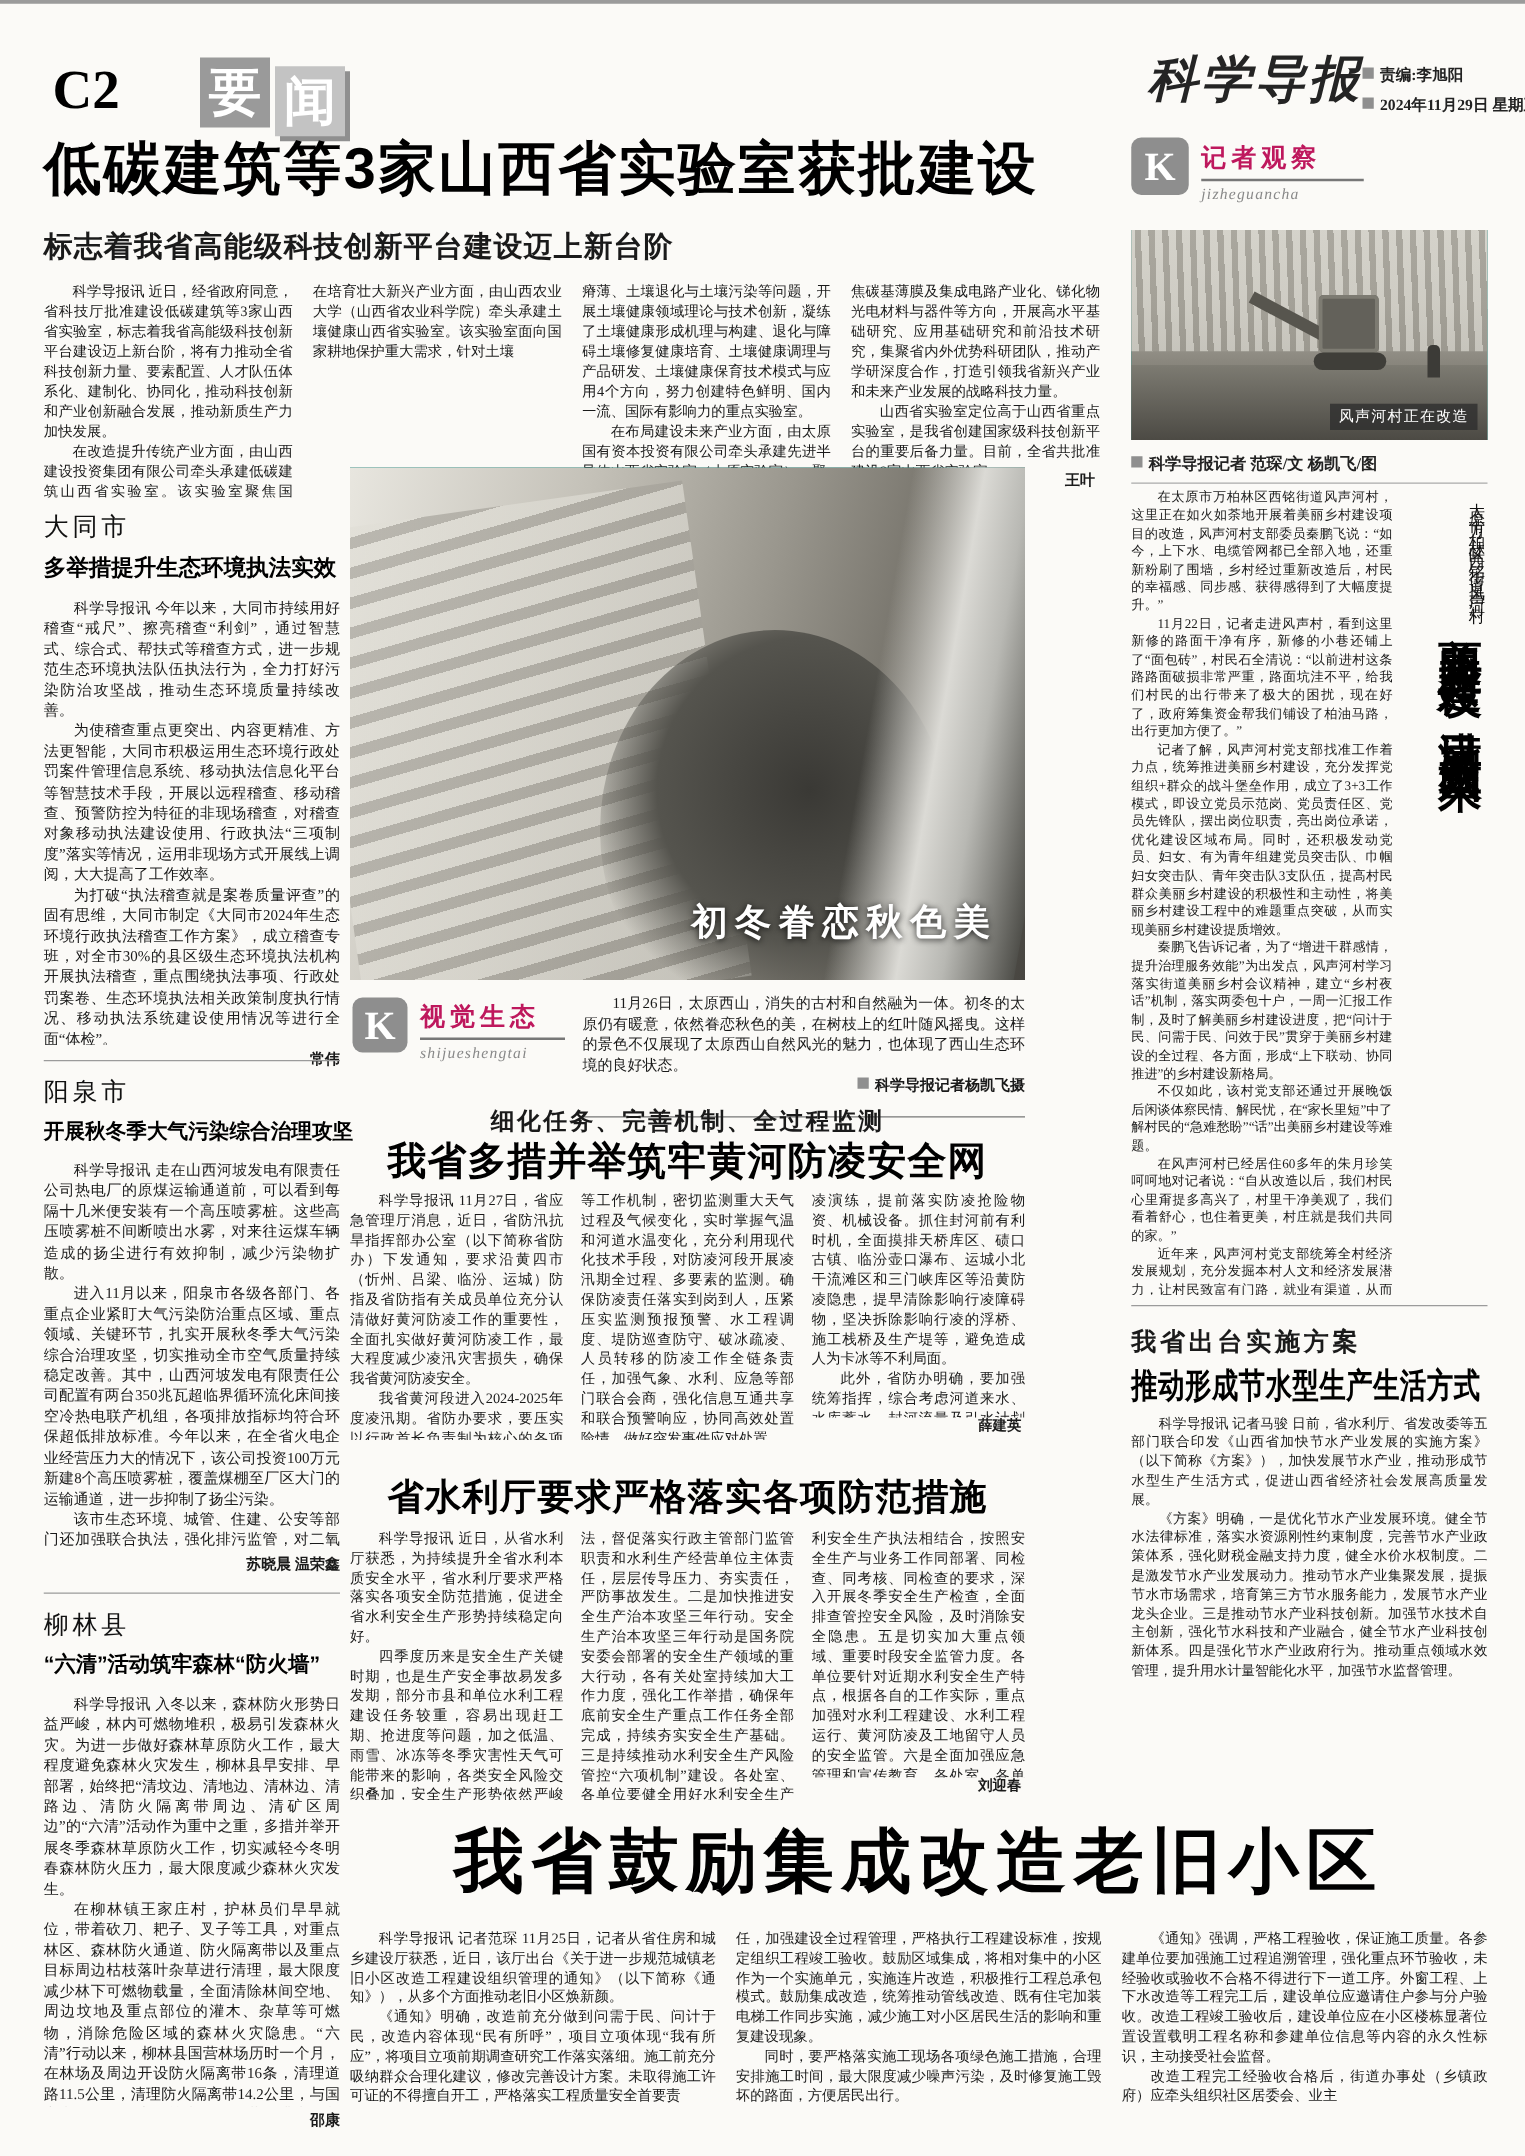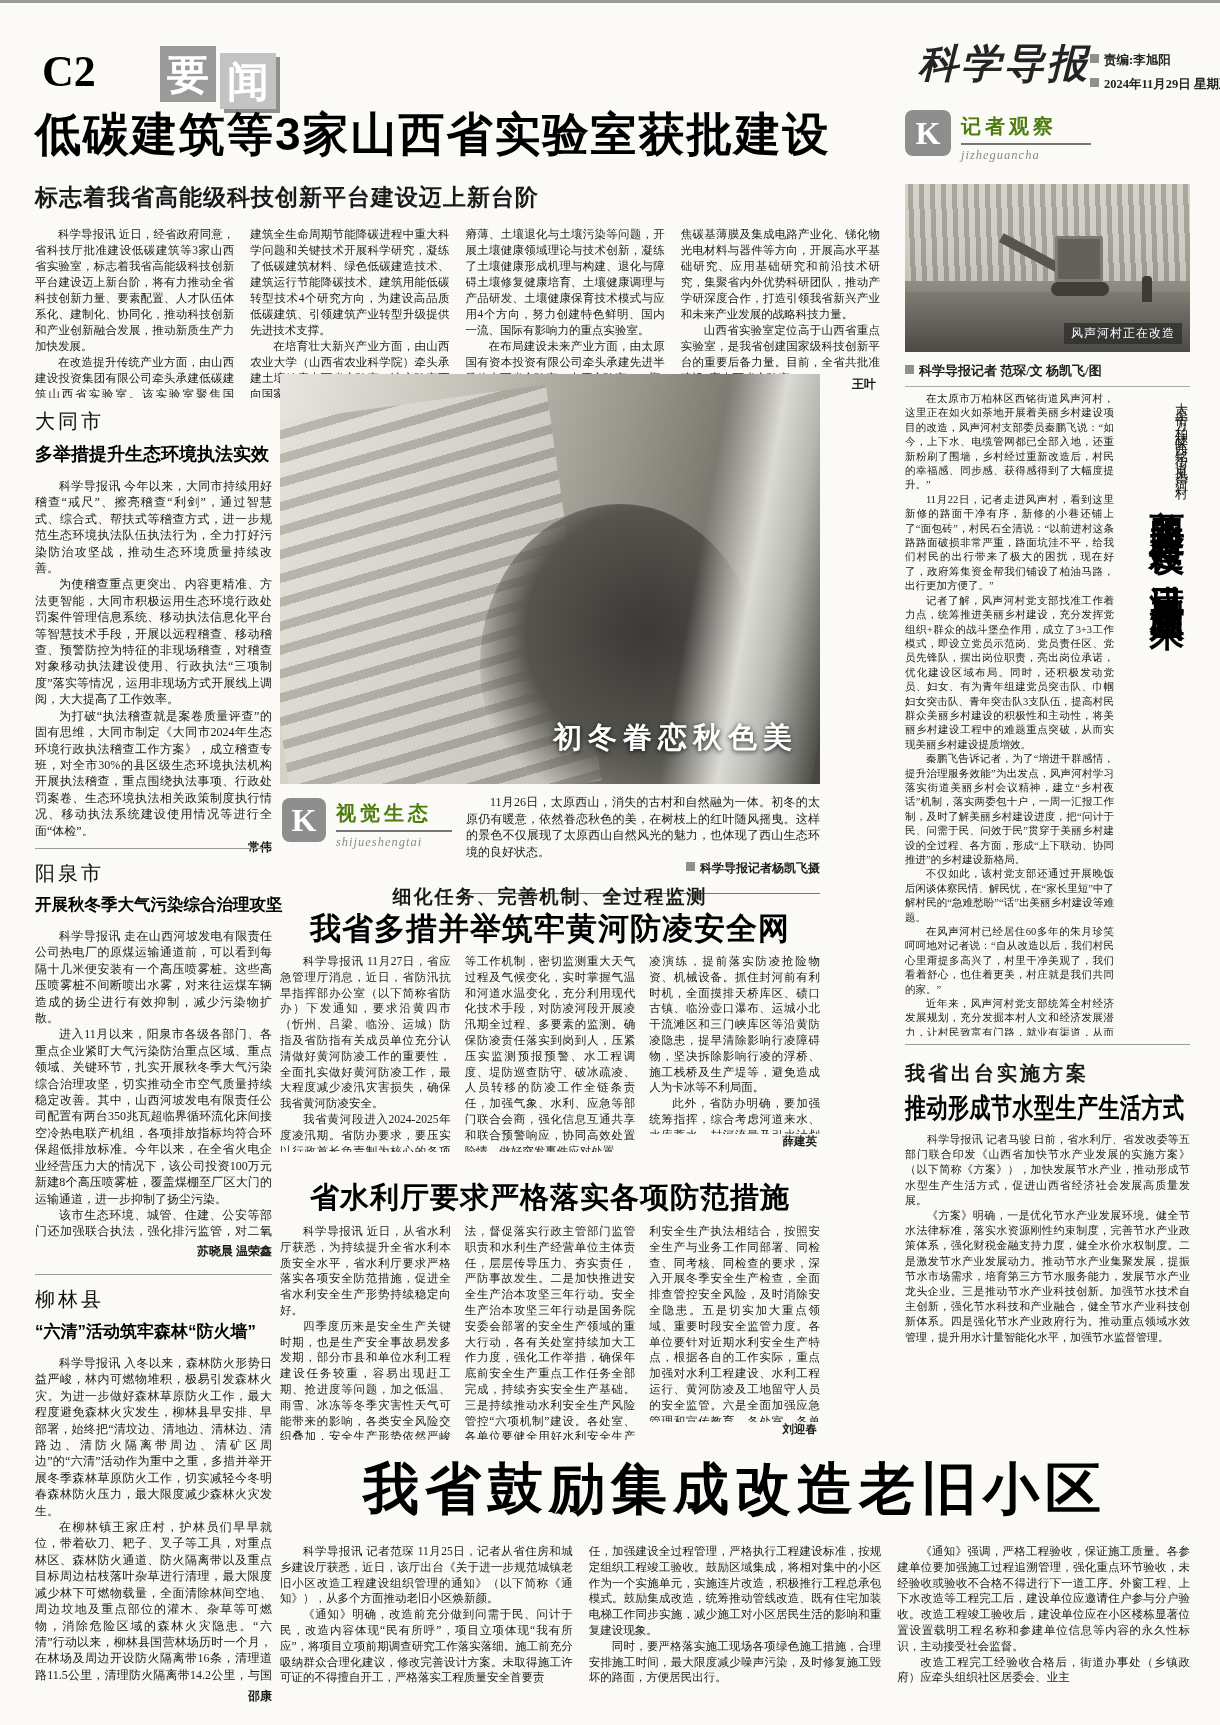--- a/index.html
+++ b/index.html
@@ -24,7 +24,7 @@
   
   .kbox{width:46px;height:46px;border-radius:8px;background:#8e8e8e;color:#fff;text-align:center;
         line-height:46px;font-size:32px;font-weight:bold;font-family:"Liberation Serif",serif;}
-  .logo-title{font-size:20px;font-weight:bold;color:#4d7c0f;letter-spacing:4px;}
+  .logo-title{font-size:20px;font-weight:bold;color:#be185d;letter-spacing:4px;}
   .logo-pinyin{font-size:12.5px;font-style:italic;color:#888;letter-spacing:1px;}
   .logo-sep{height:1.5px;background:#777;margin:3px 0;}
   

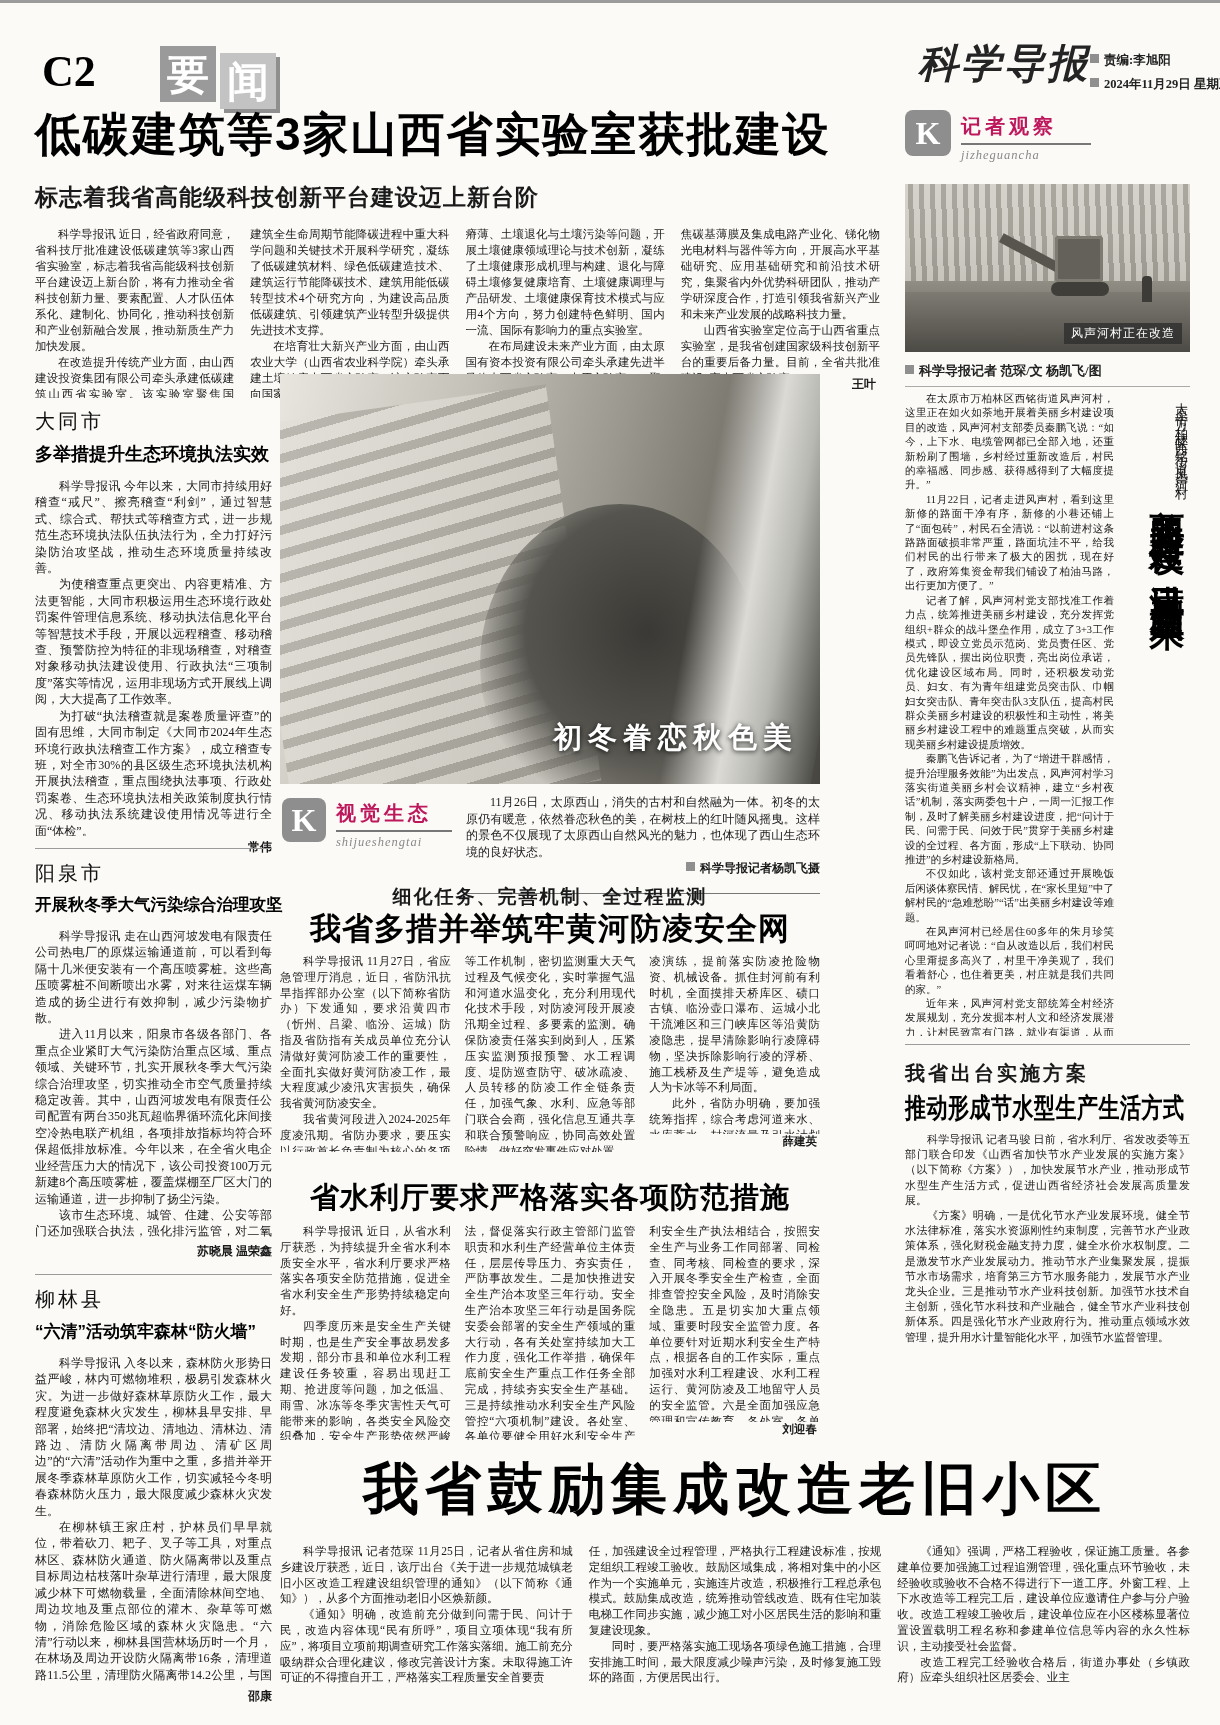--- a/index.html
+++ b/index.html
@@ -88,7 +88,6 @@
         <p>在改造提升传统产业方面，由山西建设投资集团有限公司牵头承建低碳建筑山西省实验室。该实验室聚焦国家“双碳”目标和城乡建设领域碳达峰战略需求，针对</p>
       </div>
     <div class="col body-text cont">
-        <p>建筑全生命周期节能降碳进程中重大科学问题和关键技术开展科学研究，凝练了低碳建筑材料、绿色低碳建造技术、建筑运行节能降碳技术、建筑用能低碳转型技术4个研究方向，为建设高品质低碳建筑、引领建筑产业转型升级提供先进技术支撑。</p>
         <p>在培育壮大新兴产业方面，由山西农业大学（山西省农业科学院）牵头承建土壤健康山西省实验室。该实验室面向国家耕地保护重大需求，针对土壤</p>
       </div>
     <div class="col body-text cont">

